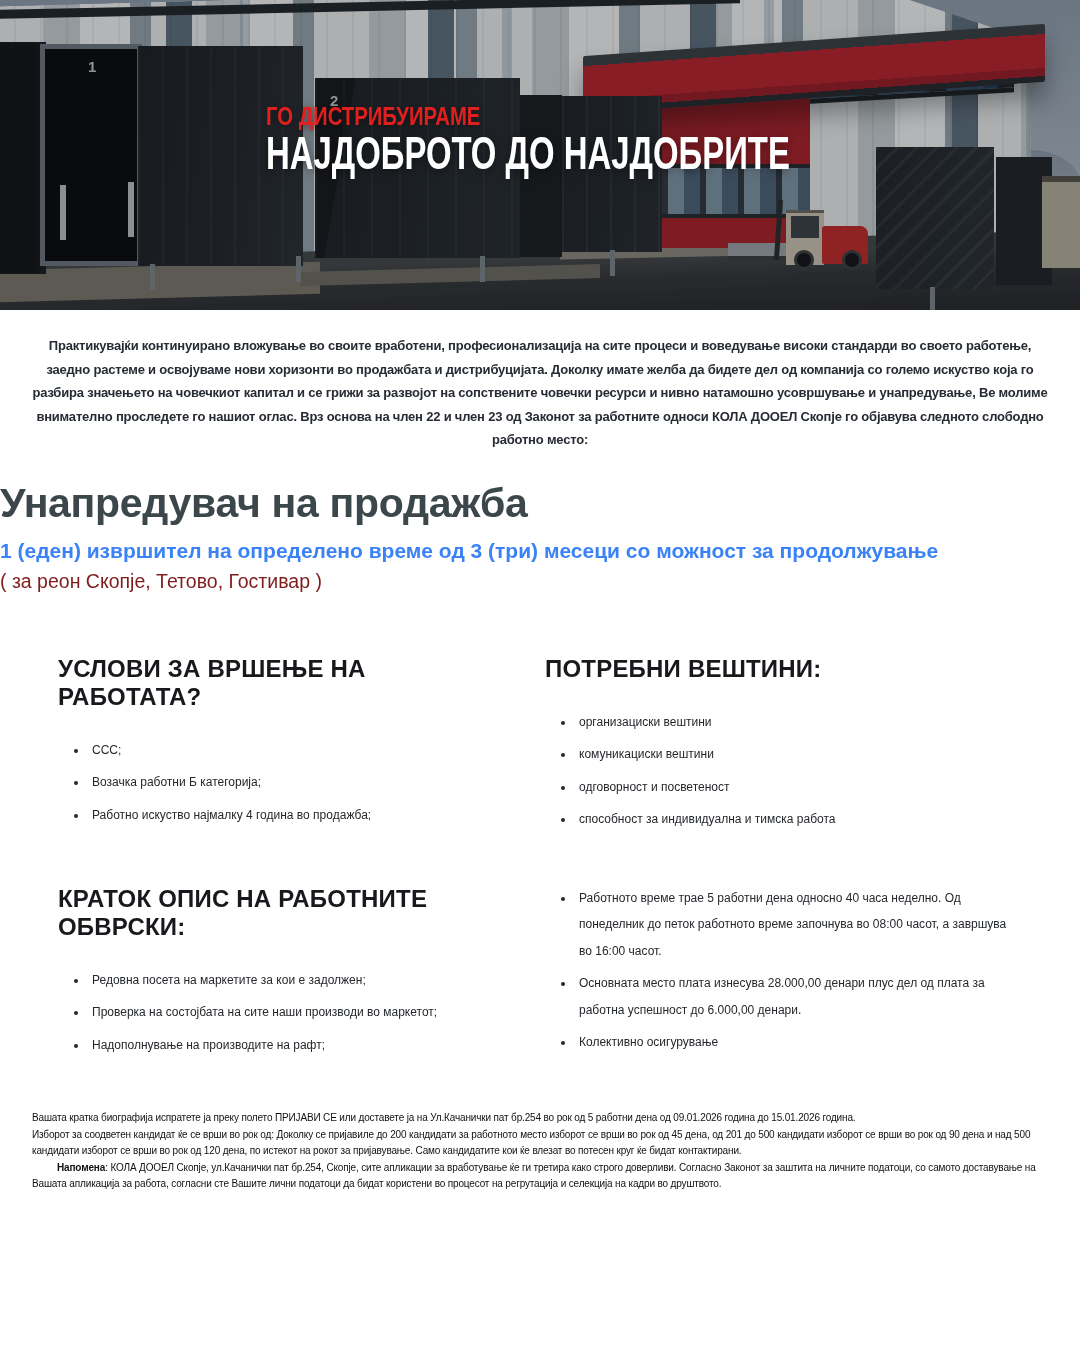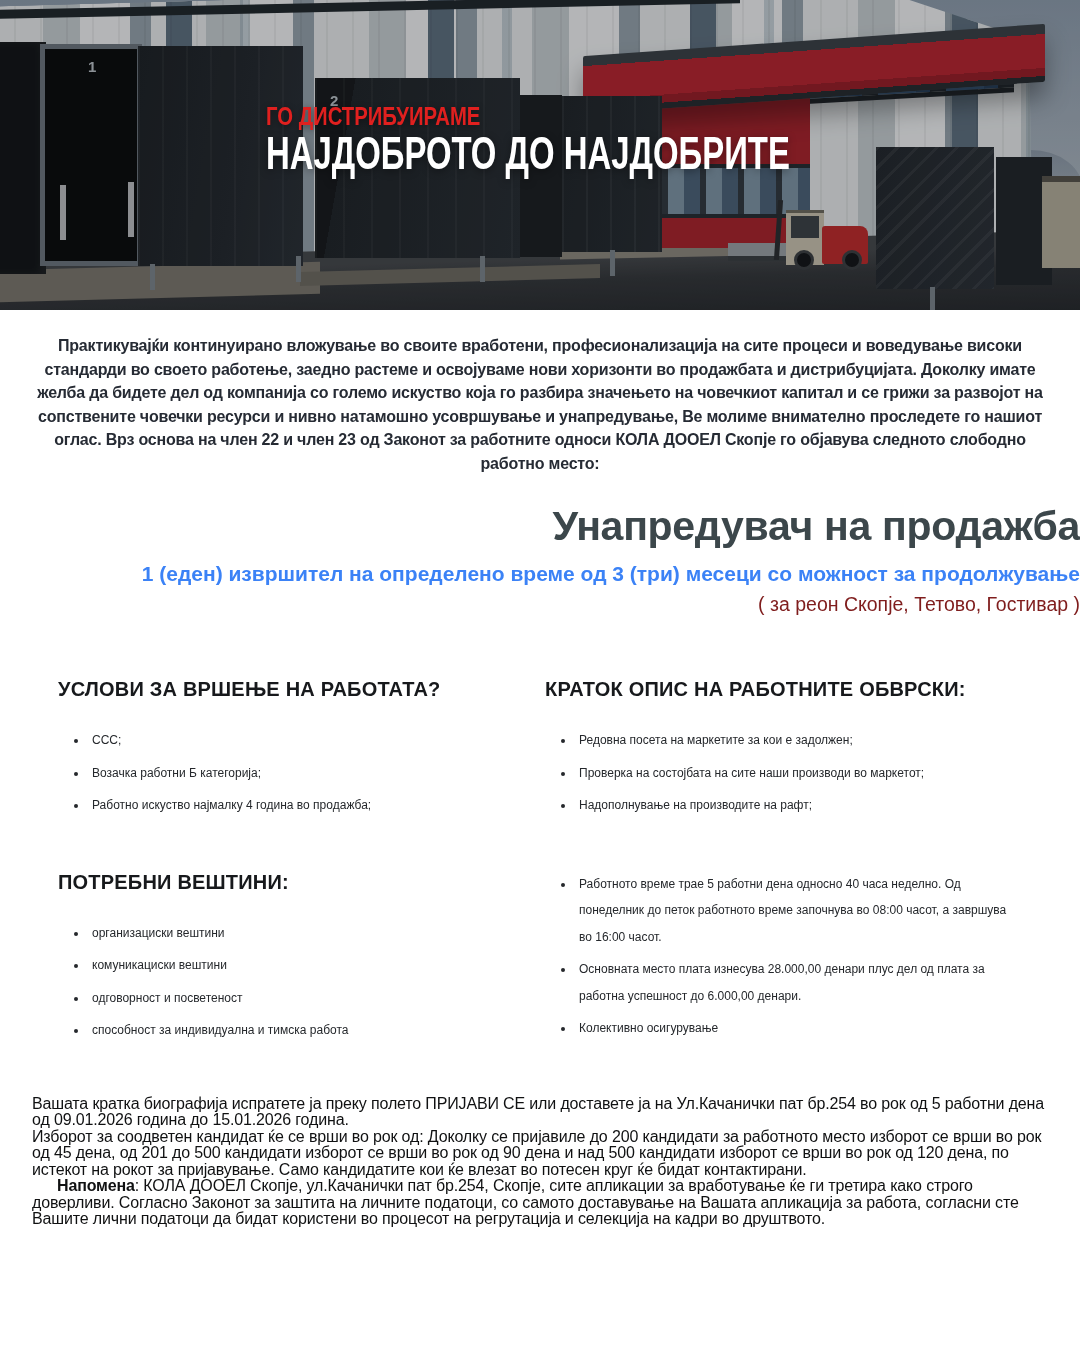--- a/index.html
+++ b/index.html
@@ -67,7 +67,7 @@
         transform:scaleX(.70);transform-origin:left top;white-space:nowrap;text-shadow:0 2px 10px rgba(0,0,0,.4);}
 
   
-  .intro{max-width:1016px;margin:24px auto 0;text-align:center;font-size:16px;font-weight:700;
+  .intro{max-width:1016px;margin:24px auto 0;text-align:center;font-size:13px;font-weight:700;
          line-height:23.5px;color:#262b34;letter-spacing:-0.2px;}
   .position-block{text-align:right;}
   .position-title{margin:28px 0 0;font-size:41px;font-weight:700;color:#3c474b;letter-spacing:-0.3px;}

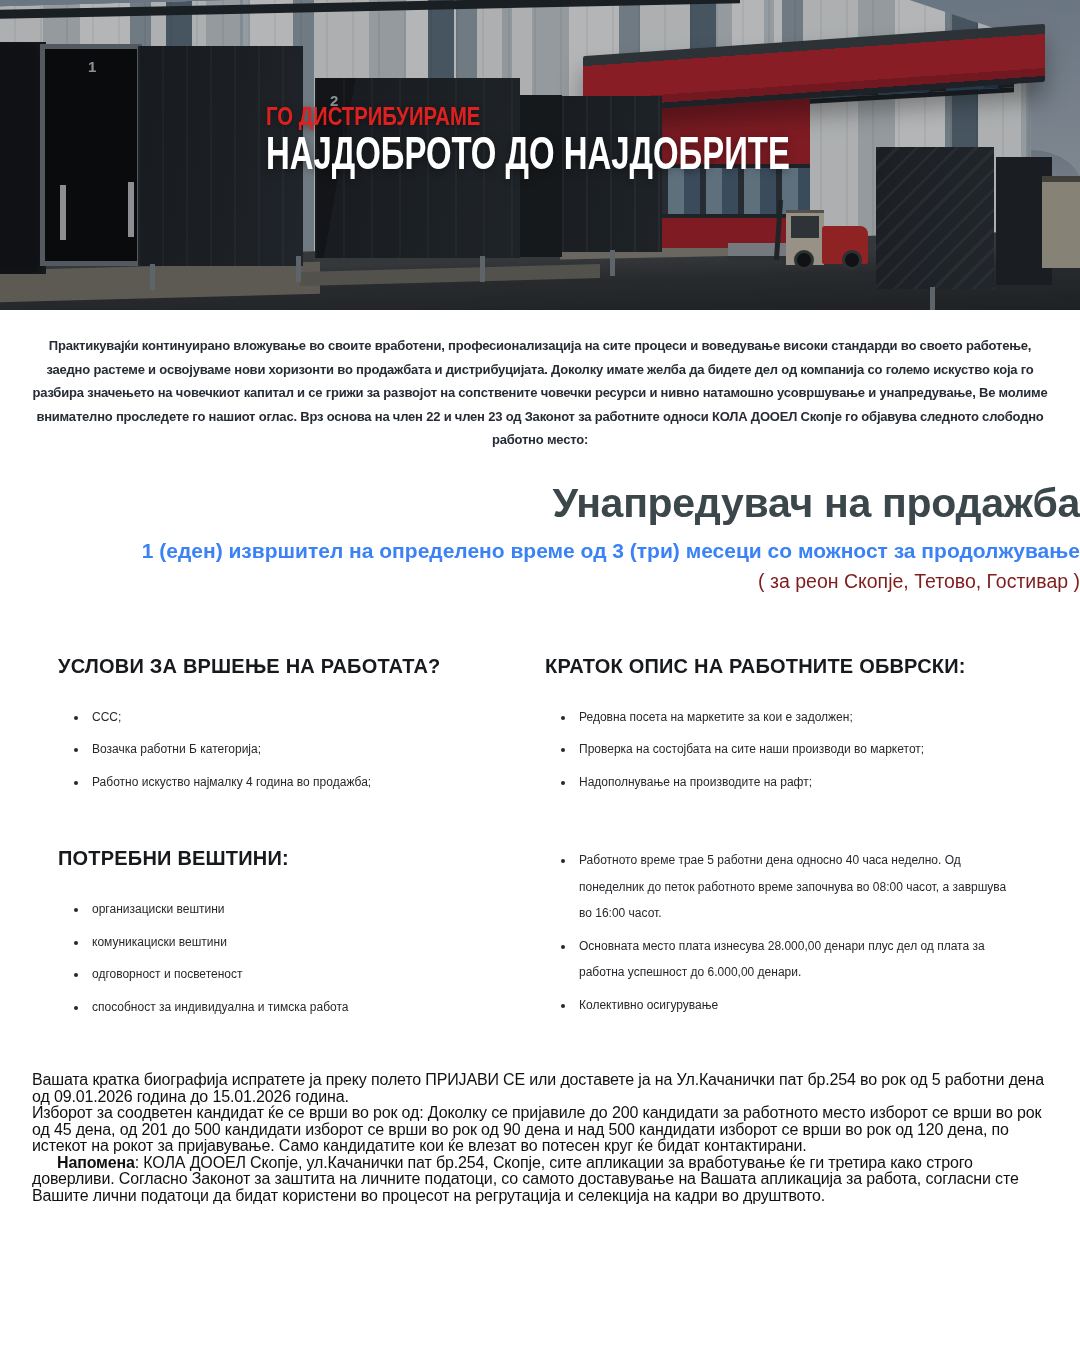--- a/index.html
+++ b/index.html
@@ -69,7 +69,7 @@
   
   .intro{max-width:1016px;margin:24px auto 0;text-align:center;font-size:13px;font-weight:700;
          line-height:23.5px;color:#262b34;letter-spacing:-0.2px;}
-  .position-block{text-align:right;}
+  .position-block{text-align:left;}
   .position-title{margin:28px 0 0;font-size:41px;font-weight:700;color:#3c474b;letter-spacing:-0.3px;}
   .position-subtitle{margin:12px 0 0;font-size:21px;font-weight:700;color:#3b82f6;}
   .position-region{margin:7px 0 0;font-size:19.5px;font-weight:400;color:#7f1d1d;}

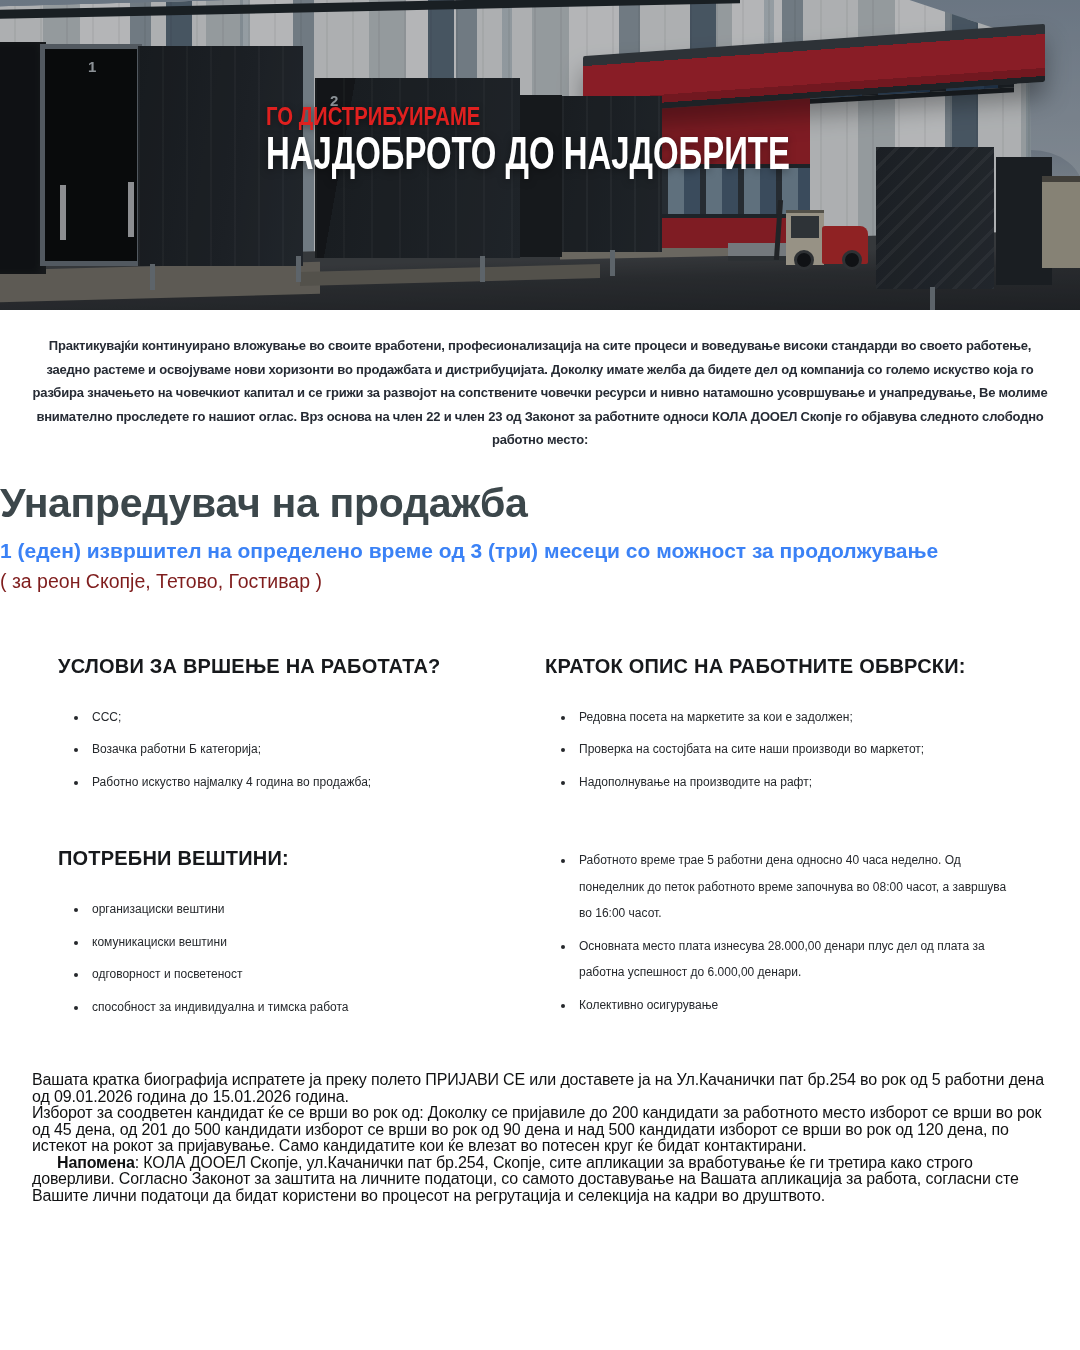--- a/index.html
+++ b/index.html
@@ -75,7 +75,7 @@
   .position-region{margin:7px 0 0;font-size:19.5px;font-weight:400;color:#7f1d1d;}
   .sections-grid{display:grid;grid-template-columns:447px 477px;column-gap:40px;row-gap:46px;
          margin:62px 0 0 58px;width:964px;}
-  .section-heading{margin:0 0 26px;font-size:20px;font-weight:700;color:#17191c;letter-spacing:.2px;}
+  .section-heading{margin:0 0 26px;font-size:24px;font-weight:700;color:#17191c;letter-spacing:.2px;}
   .section-list{margin:0;padding-left:30px;}
   .section-list li{font-size:12px;line-height:26.5px;color:#25282c;margin-bottom:6px;padding-left:4px;}
   .fine-print{margin:46px 32px 0;}

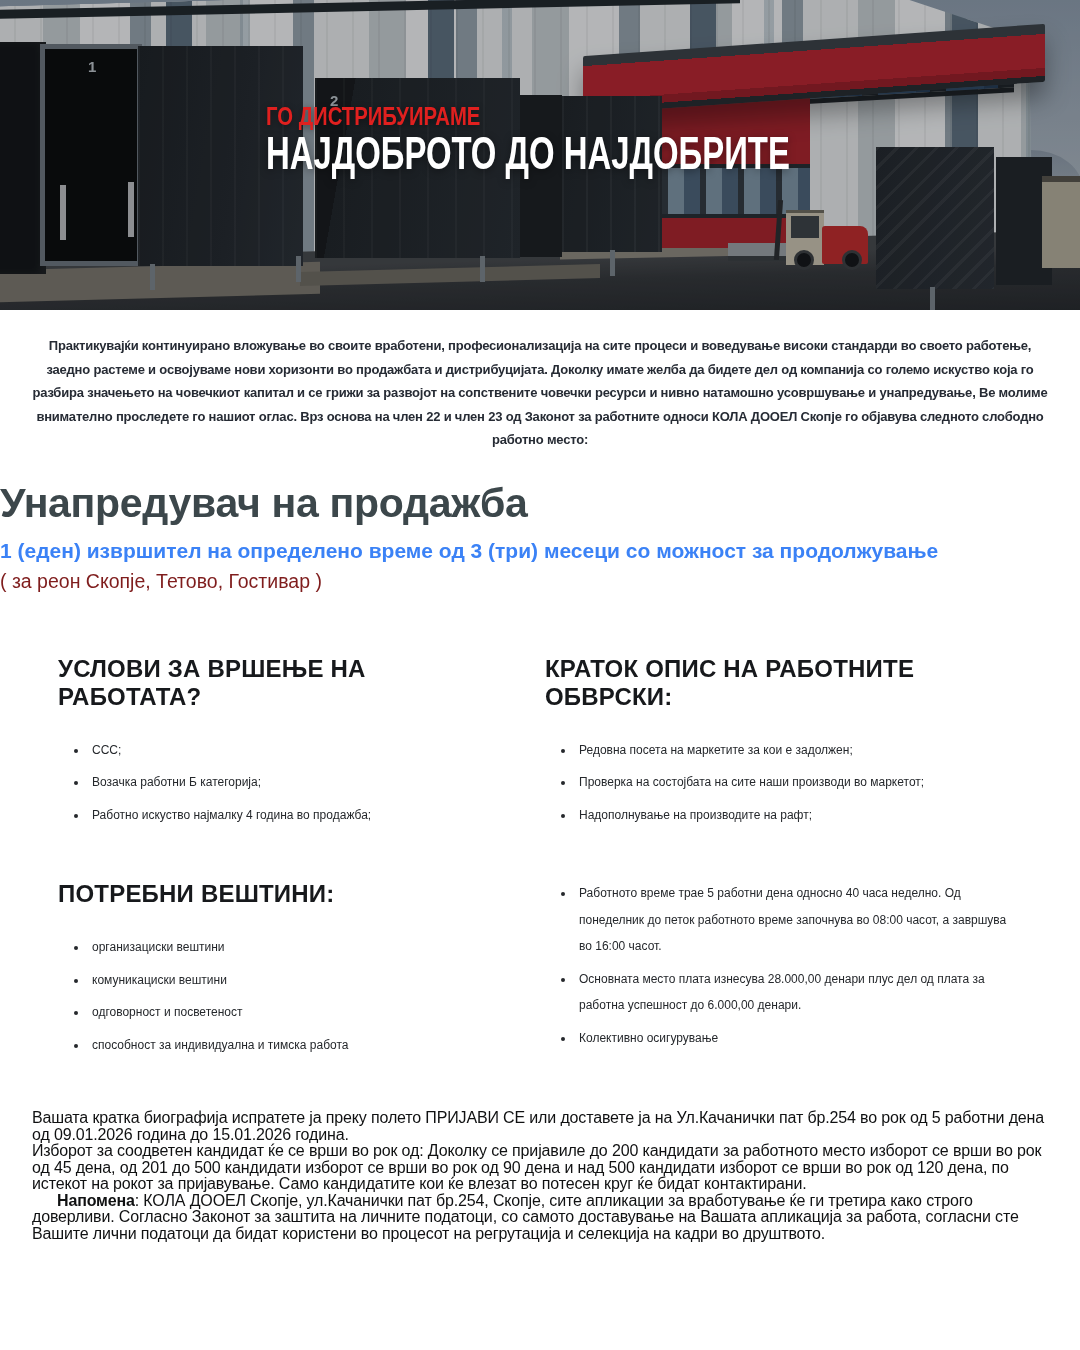--- a/index.html
+++ b/index.html
@@ -150,21 +150,21 @@
   </div>
 
   <div class="block">
-    <h4 class="section-heading">КРАТОК ОПИС НА РАБОТНИТЕ ОБВРСКИ:</h4>
-    <ul class="section-list">
-      <li>Редовна посета на маркетите за кои е задолжен;</li>
-      <li>Проверка на состојбата на сите наши производи во маркетот;</li>
-      <li>Надополнување на производите на рафт;</li>
-    </ul>
-  </div>
-
-  <div class="block">
     <h4 class="section-heading">ПОТРЕБНИ ВЕШТИНИ:</h4>
     <ul class="section-list">
       <li>организациски вештини</li>
       <li>комуникациски вештини</li>
       <li>одговорност и посветеност</li>
       <li>способност за индивидуална и тимска работа</li>
+    </ul>
+  </div>
+
+  <div class="block">
+    <h4 class="section-heading">КРАТОК ОПИС НА РАБОТНИТЕ ОБВРСКИ:</h4>
+    <ul class="section-list">
+      <li>Редовна посета на маркетите за кои е задолжен;</li>
+      <li>Проверка на состојбата на сите наши производи во маркетот;</li>
+      <li>Надополнување на производите на рафт;</li>
     </ul>
   </div>
 

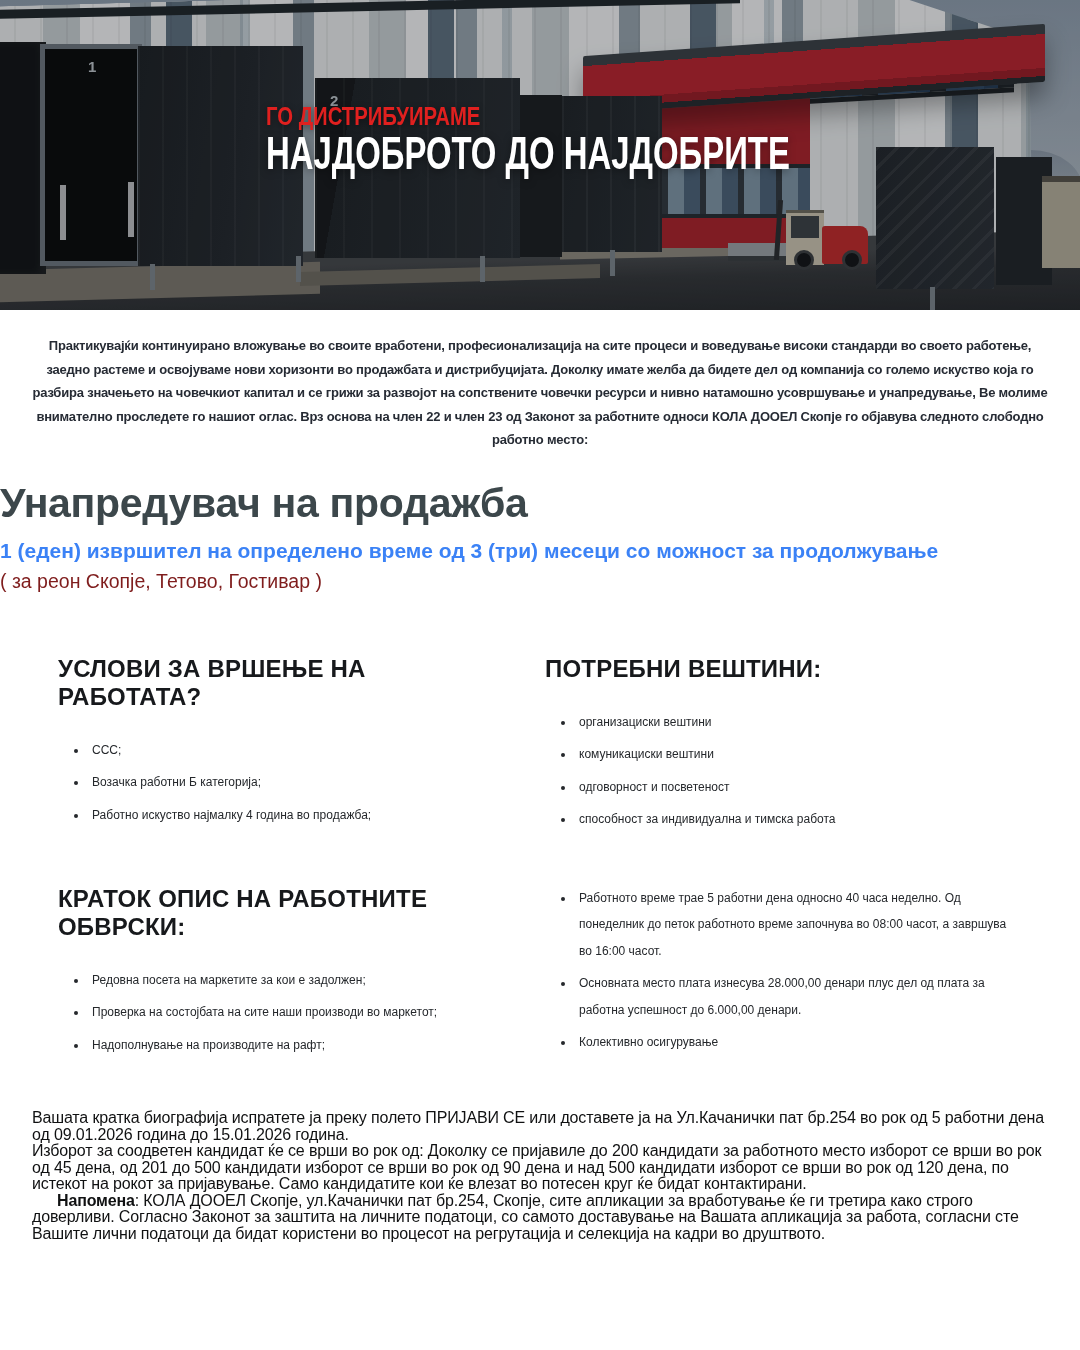--- a/index.html
+++ b/index.html
@@ -79,7 +79,7 @@
   .section-list{margin:0;padding-left:30px;}
   .section-list li{font-size:12px;line-height:26.5px;color:#25282c;margin-bottom:6px;padding-left:4px;}
   .fine-print{margin:46px 32px 0;}
-  .fine-print p{margin:0;font-size:16px;line-height:16.5px;color:#101112;letter-spacing:-0.15px;}
+  .fine-print p{margin:0;font-size:10px;line-height:16.5px;color:#101112;letter-spacing:-0.15px;}
   .note-label{font-weight:700;margin-left:25px;}
 </style>
 </head>

